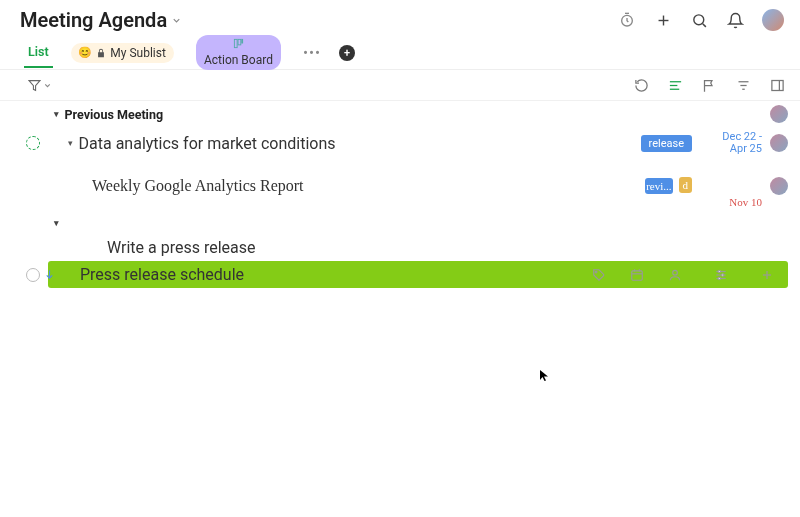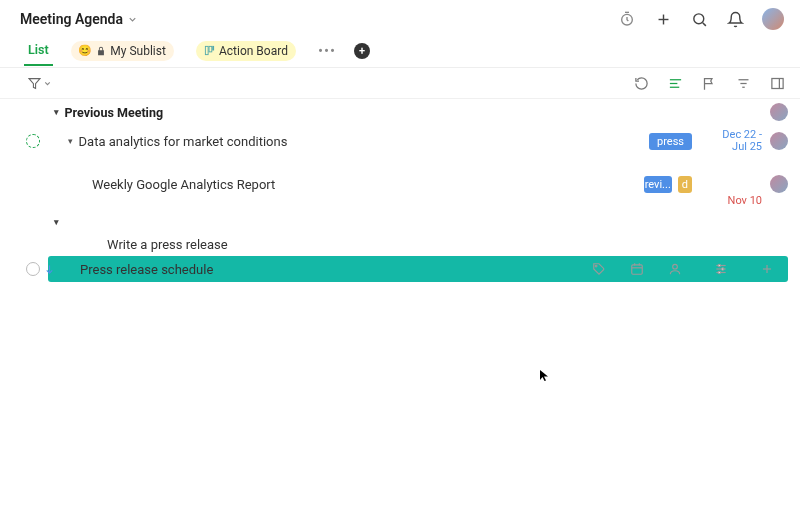--- a/index.html
+++ b/index.html
@@ -26,7 +26,7 @@
       gap: 4px;
     }
     .title {
-      font-size: 14px;
+      font-size: 20px;
       font-weight: 600;
       color: #222;
     }

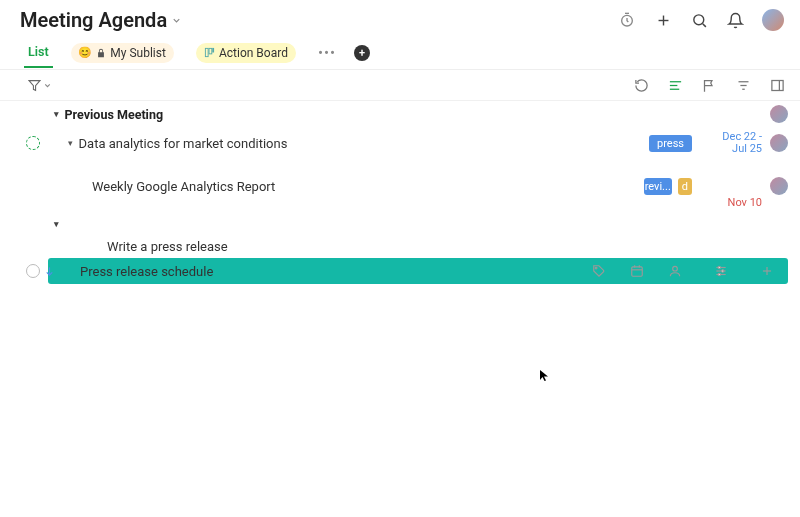--- a/index.html
+++ b/index.html
@@ -88,7 +88,7 @@
       font-size: 12px;
     }
     .tab-badge.sublist { background:#fff4e1; color:#333; }
-    .tab-badge.action  { background:#fef9c3; color:#333; }
+    .tab-badge.action  { background:#c4b5fd; color:#333;flex-direction:column; }
     .tab-badge .mini-icon { font-size: 11px; }
     .tabs .more { color:#888; letter-spacing:1px; font-size:15px; padding:0 4px; }
     .tabs .add-circle {

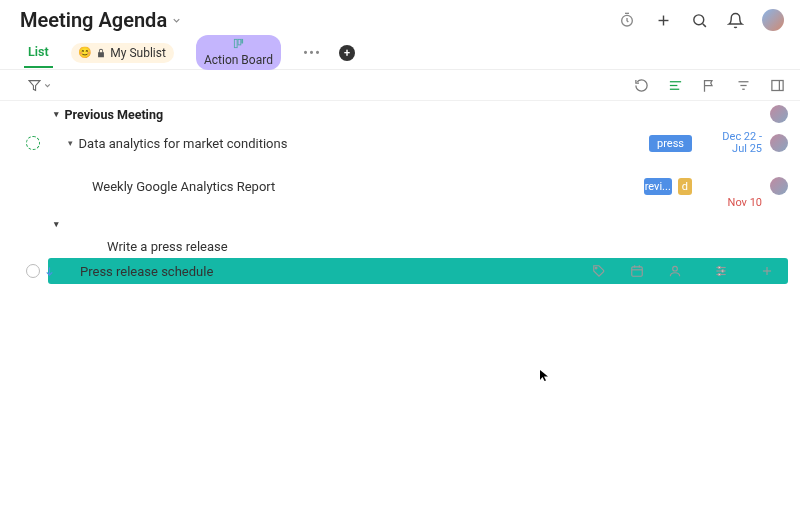--- a/index.html
+++ b/index.html
@@ -143,7 +143,7 @@
     }
     .task-title {
        flex: 1;
-       font-size:13px; color:#333;
+       font-size:16px; color:#333;
     }
     .chip {
        font-size:11px; background:#4f8fe6;color:#fff;

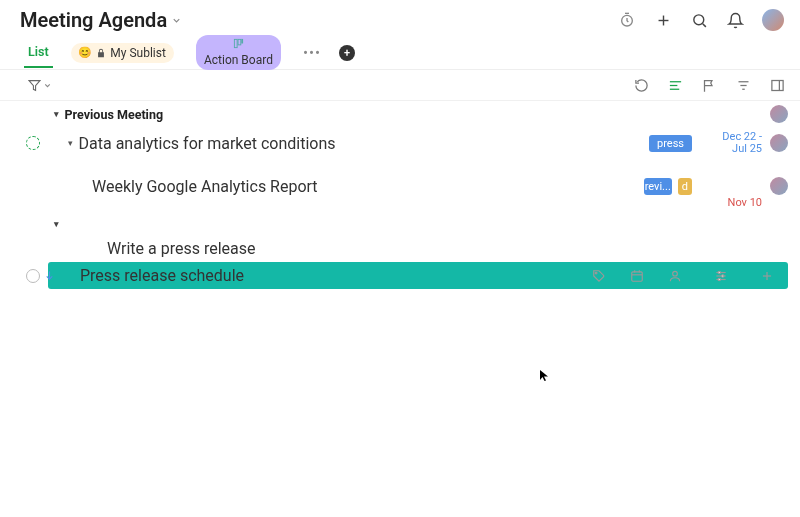--- a/index.html
+++ b/index.html
@@ -311,7 +311,7 @@
     <span class="tri-small">▾</span>
     <span class="task-title">Data analytics for market conditions</span>
     <div class="row-right">
-      <span class="chip">press</span>
+      <span class="chip">release</span>
       <span class="date blue">
         <span>Dec 22 -</span><br>
         <span>Jul 25</span>

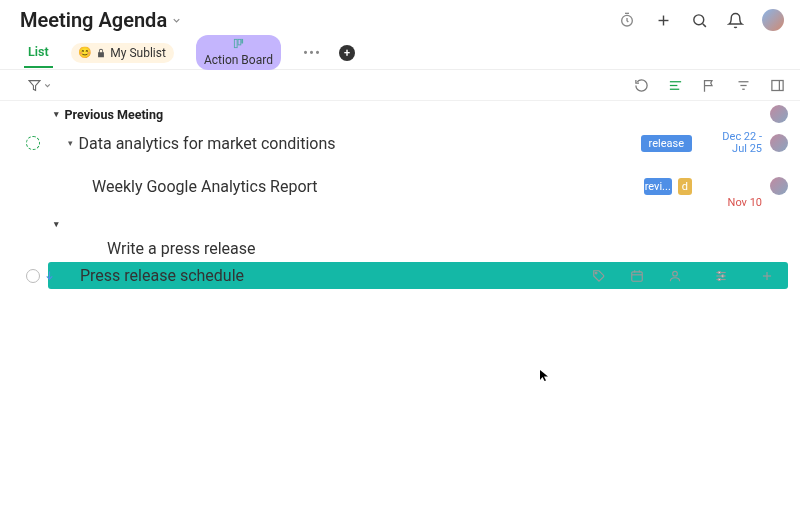--- a/index.html
+++ b/index.html
@@ -314,7 +314,7 @@
       <span class="chip">release</span>
       <span class="date blue">
         <span>Dec 22 -</span><br>
-        <span>Jul 25</span>
+        <span>Apr 25</span>
       </span>
       <span class="assignee"></span>
     </div>

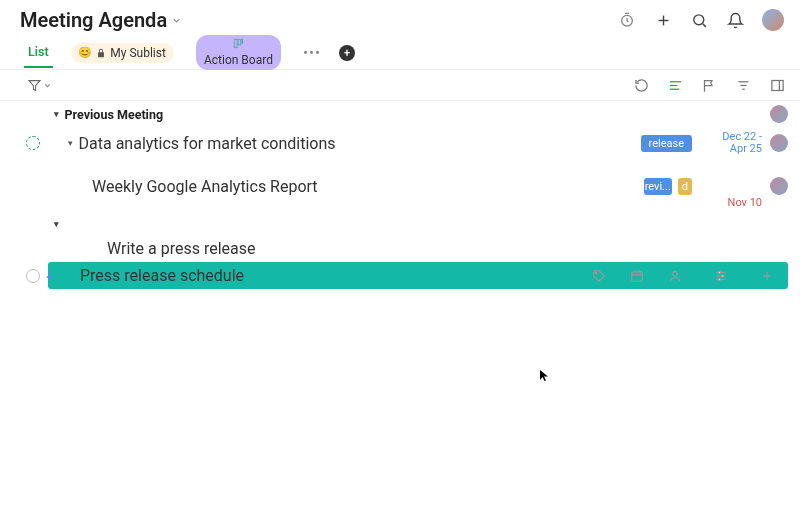--- a/index.html
+++ b/index.html
@@ -132,7 +132,7 @@
        position:relative;
        border-radius: 3px;
     }
-    .task-row.sub { padding-left: 92px; }
+    .task-row.sub { padding-left: 92px; font-family: Liberation Serif, serif; }
     .task-row.selected {
        background:#14b8a6;
        margin: 0 12px 0 48px;

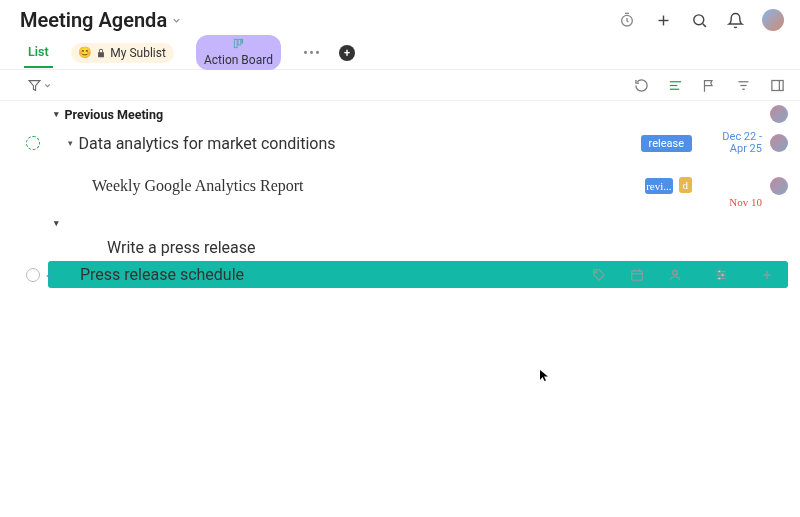--- a/index.html
+++ b/index.html
@@ -134,7 +134,7 @@
     }
     .task-row.sub { padding-left: 92px; font-family: Liberation Serif, serif; }
     .task-row.selected {
-       background:#14b8a6;
+       background:#84cc16;
        margin: 0 12px 0 48px;
        padding-left: 32px;
     }

